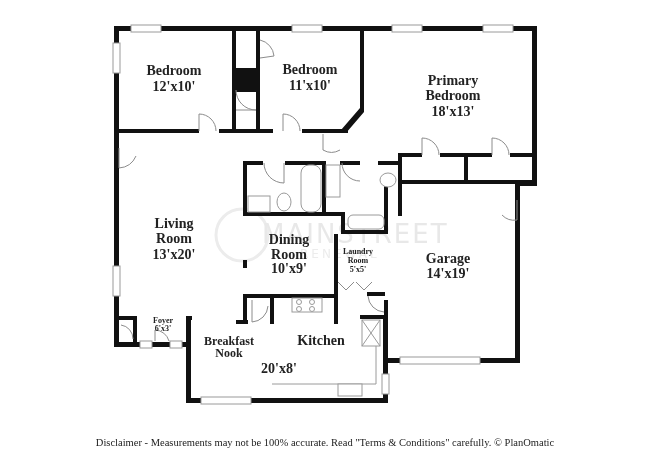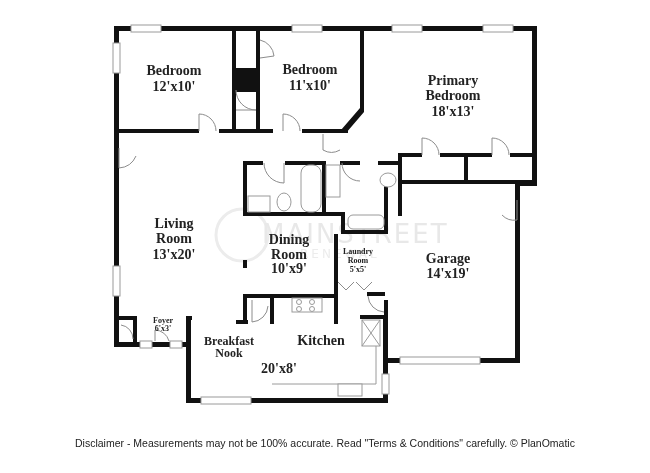--- a/index.html
+++ b/index.html
@@ -15,7 +15,7 @@
   .lbl-sm { font-size:8px; }
   .wm { font-family:"DejaVu Sans", sans-serif; font-size:26px; fill:#e8e8e8; letter-spacing:2px; }
   .wm2 { font-family:"DejaVu Sans", sans-serif; font-size:12px; fill:#ececec; letter-spacing:3px; }
-  .disclaimer { position:absolute; left:0; right:0; top:437px; text-align:center; font-family:Liberation Sans, sans-serif; font-size:10.5px; color:#222222; }
+  .disclaimer { position:absolute; left:0; right:0; top:437px; text-align:center; font-family:Liberation Serif, serif; font-size:10.5px; color:#222222; }
 </style>
 </head>
 <body>

